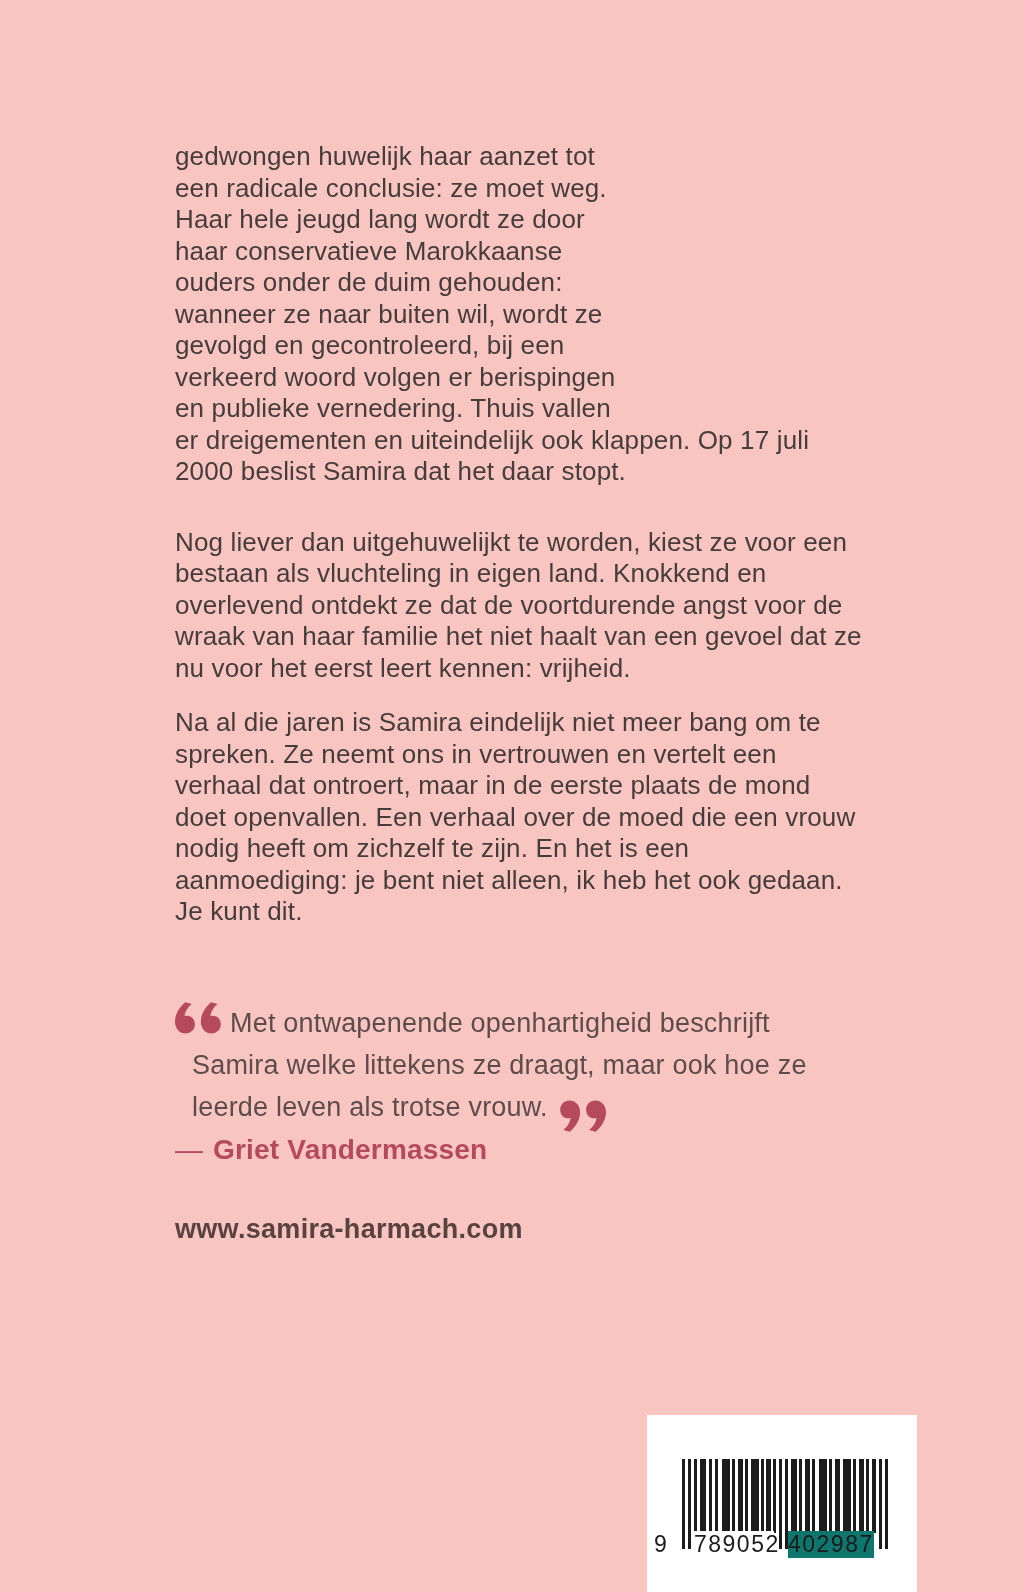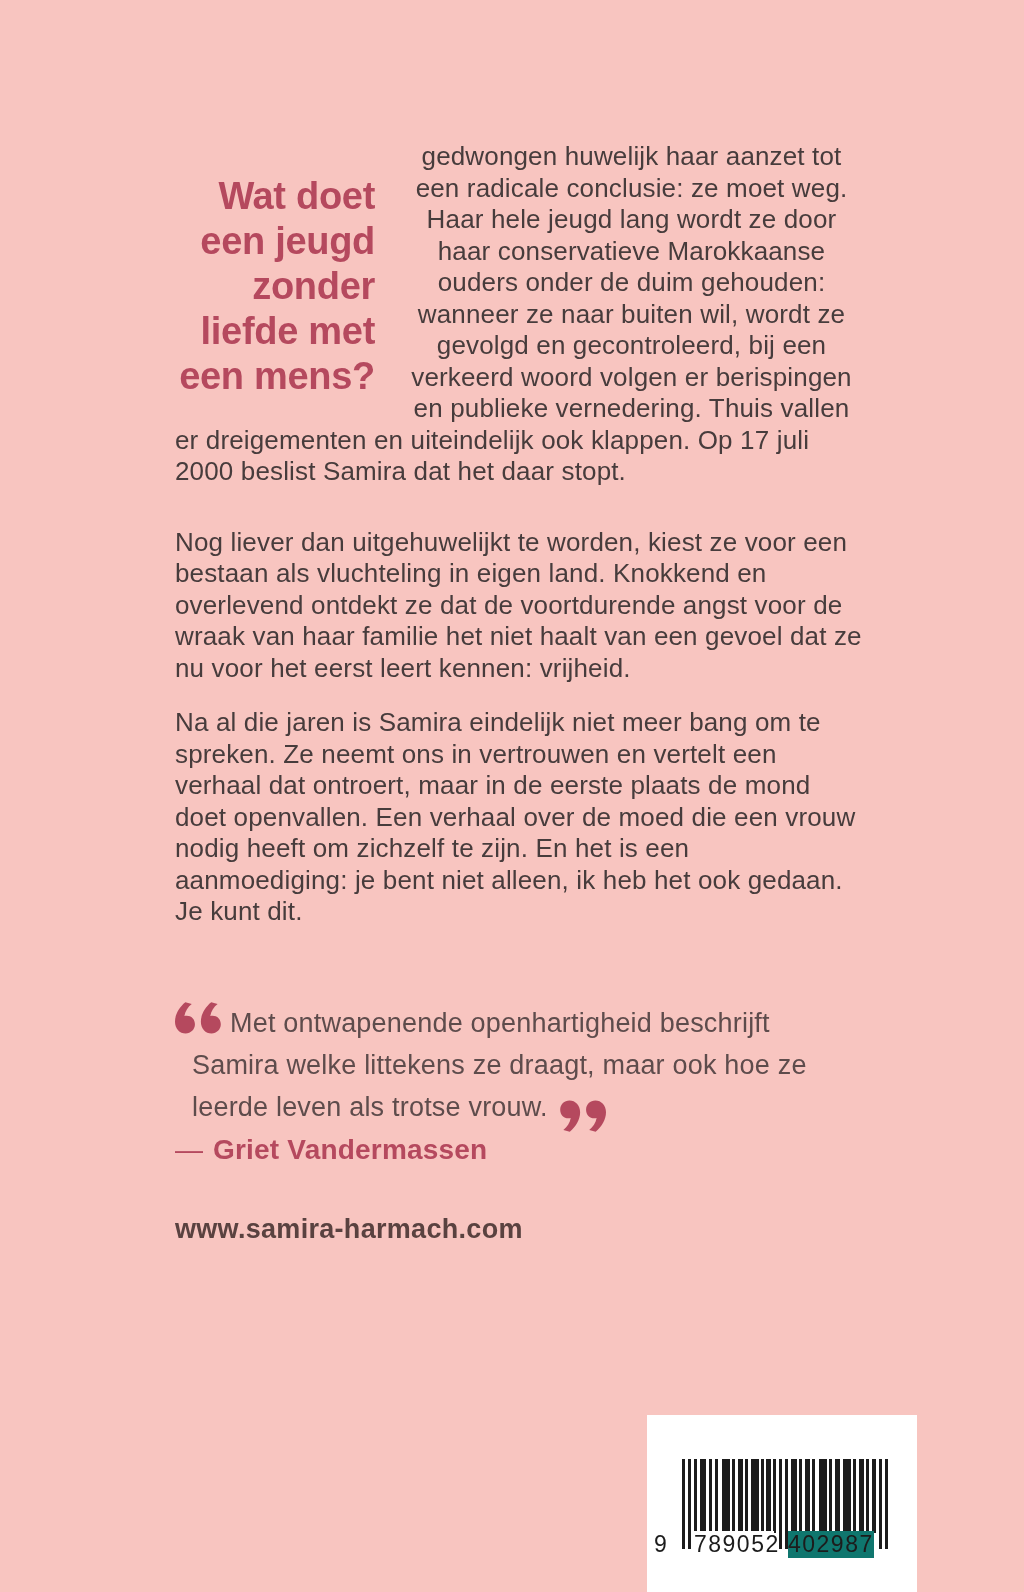--- a/index.html
+++ b/index.html
@@ -39,7 +39,7 @@
     letter-spacing:-0.3px;
     color:var(--rose);
   }
-  .wrapped{width:463px;text-align:center;}
+  .wrapped{width:463px;}
   .para2{margin-top:39px;}
   .para3{margin-top:23px;}
   .endorse{

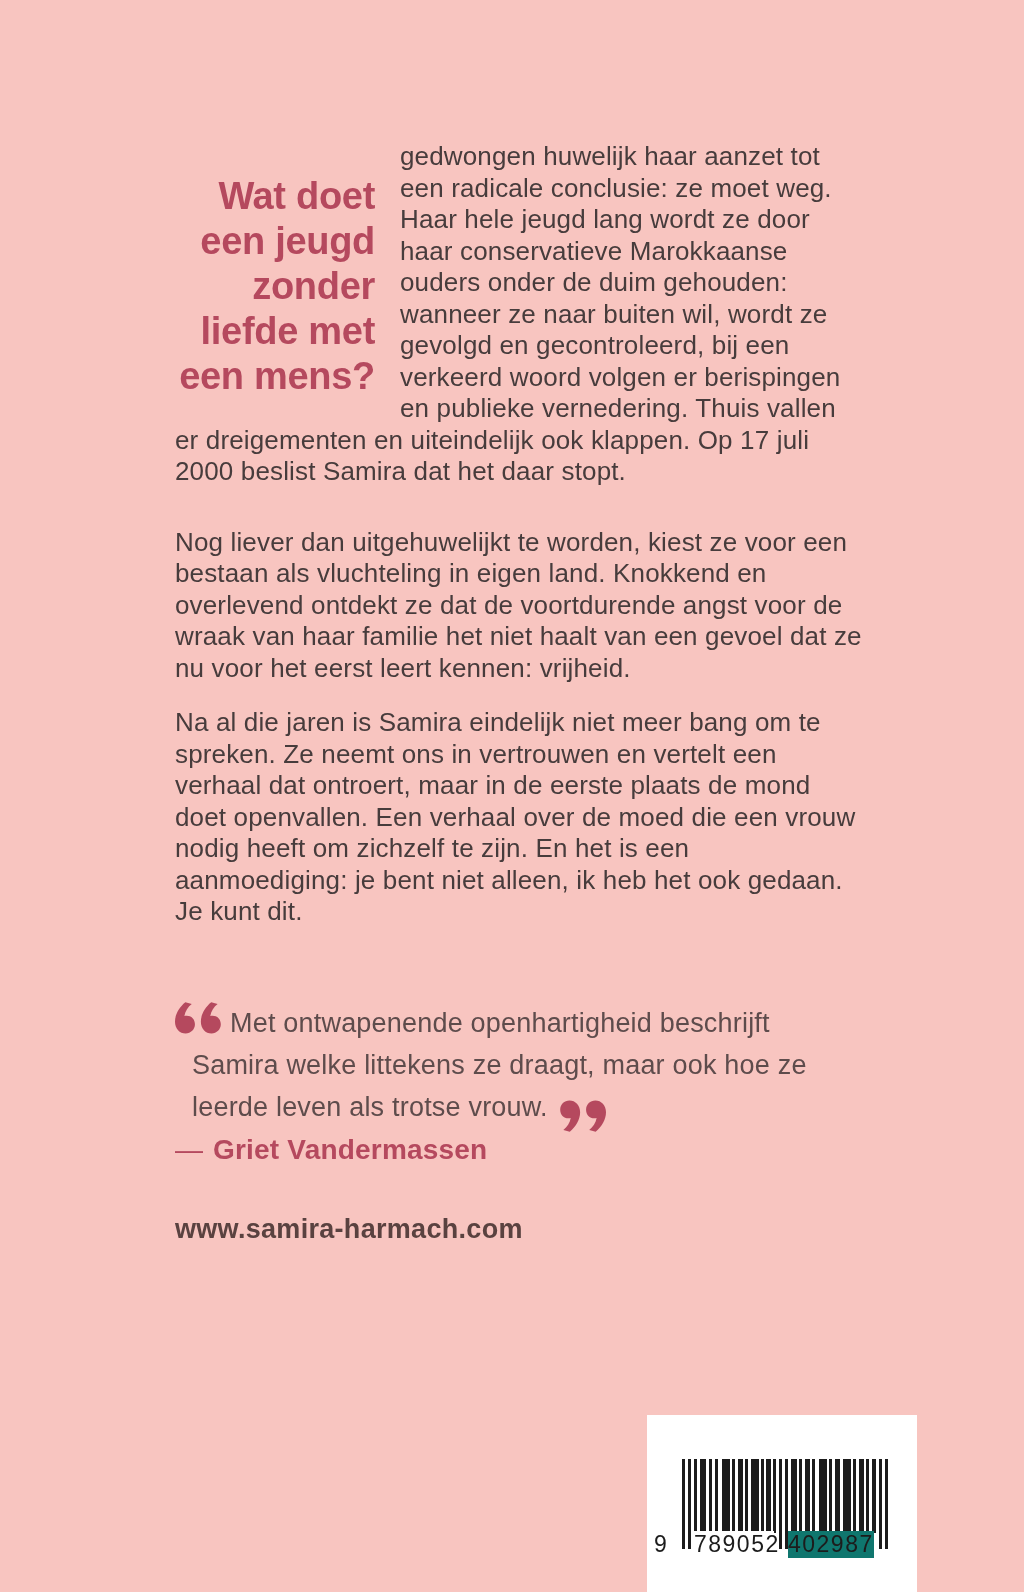--- a/index.html
+++ b/index.html
@@ -105,7 +105,6 @@
 
 
     <div class="midrow">
-      <div class="pullquote">Wat doet een jeugd zonder liefde met een mens?</div>
       <p class="body wrapped">gedwongen huwelijk haar aanzet tot een radicale conclusie: ze moet weg. Haar hele jeugd lang wordt ze door haar conservatieve Marokkaanse ouders onder de duim gehouden: wanneer ze naar buiten wil, wordt ze gevolgd en gecontroleerd, bij een verkeerd woord volgen er berispingen en publieke vernedering. Thuis vallen</p>
     </div>
 

